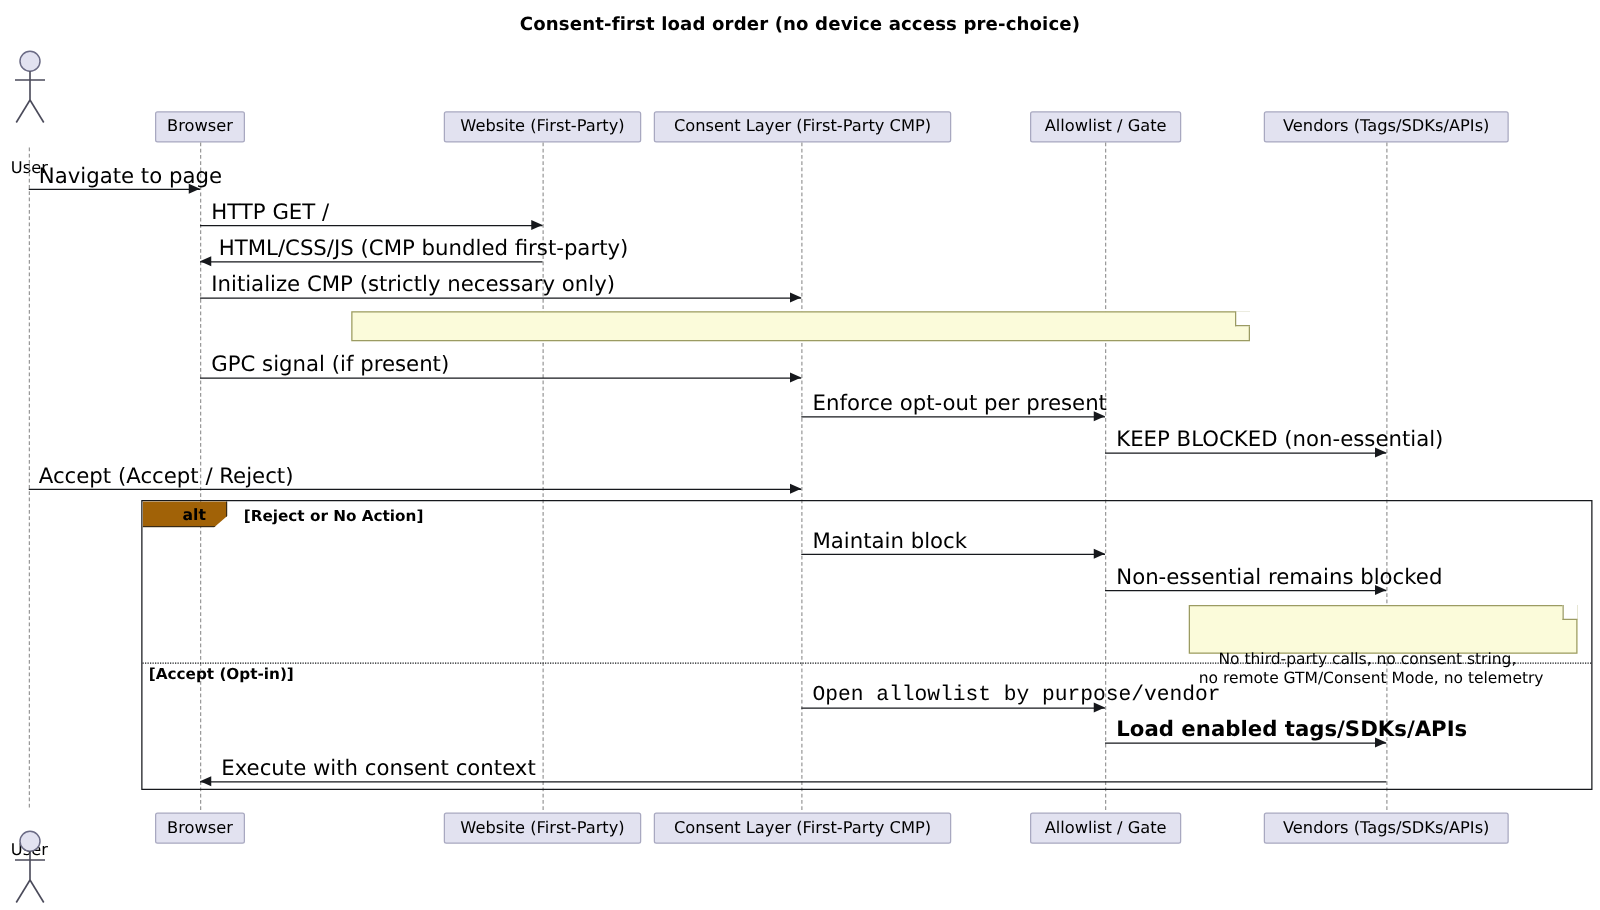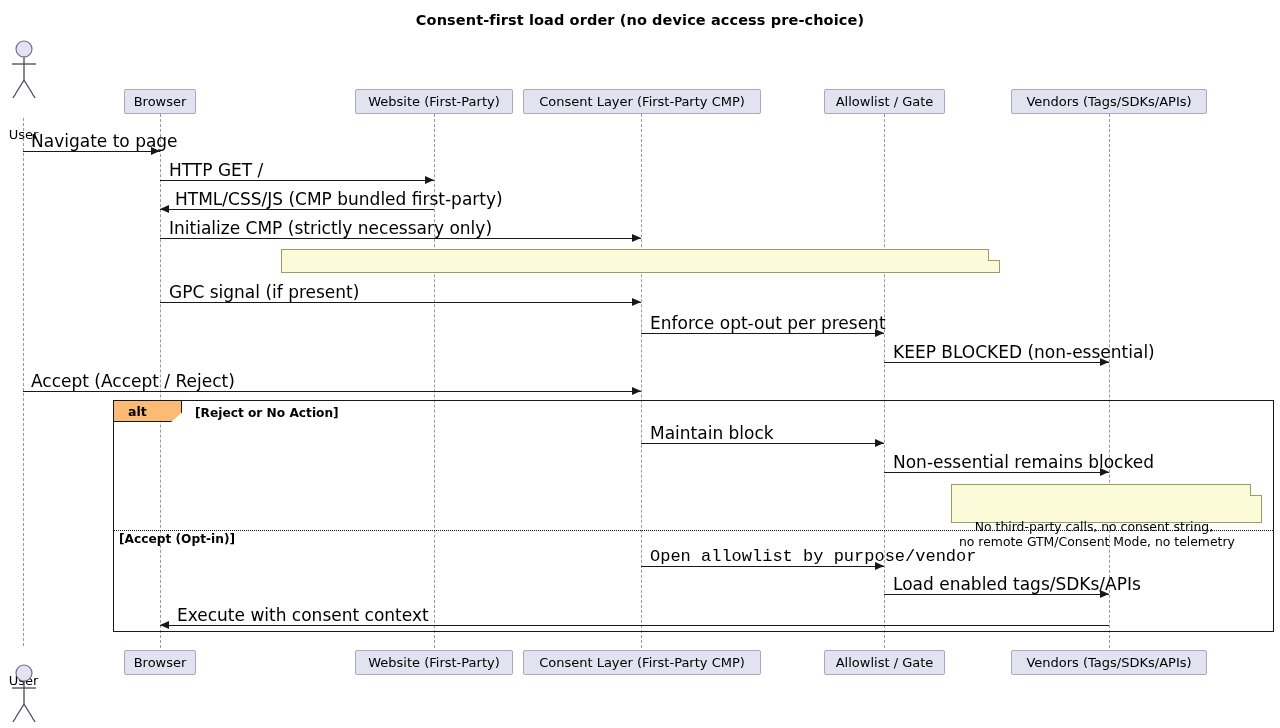--- a/index.html
+++ b/index.html
@@ -73,10 +73,10 @@
   }
   .frag-tab{
     position:absolute;box-sizing:border-box;height:21px;
-    background:#fdba74;
+    background:#a16207;
     border-right:1.6px solid #16181c;border-bottom:1.6px solid #16181c;
     display:flex;align-items:center;
-    padding-left:14px;
+    padding-left:32px;
     font-size:12.5px;font-weight:bold;
     clip-path:polygon(0 0,100% 0,100% 55%,84% 100%,0 100%);
   }

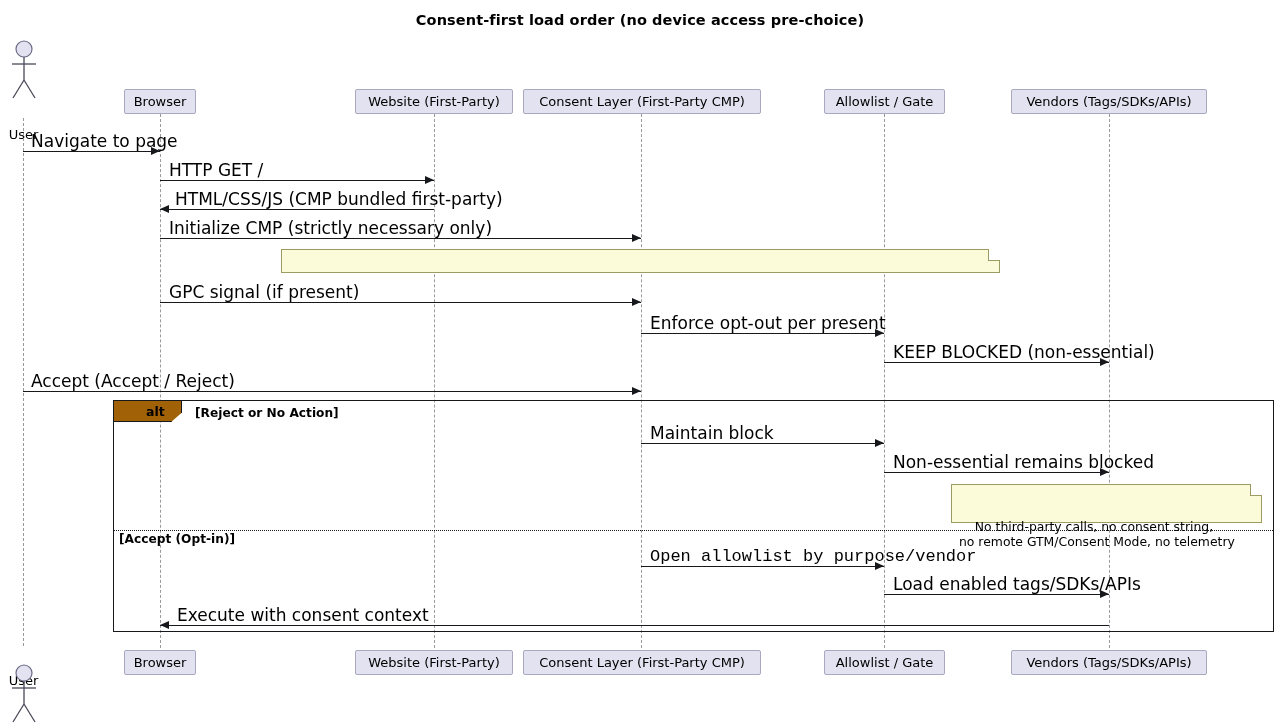--- a/index.html
+++ b/index.html
@@ -179,7 +179,7 @@
   <div class="msg" style="left:641px;top:566px;width:243px;"></div>
   <div class="arrowhead right" style="left:875px;top:562px;"></div>
 
-  <div class="msg-label" style="left:893px;top:576px;">Load enabled tags/SDKs/APIs</div>
+  <div class="msg-label" style="left:893px;top:576px;font-weight:bold;">Load enabled tags/SDKs/APIs</div>
   <div class="msg" style="left:884px;top:594px;width:225px;"></div>
   <div class="arrowhead right" style="left:1100px;top:590px;"></div>
 

